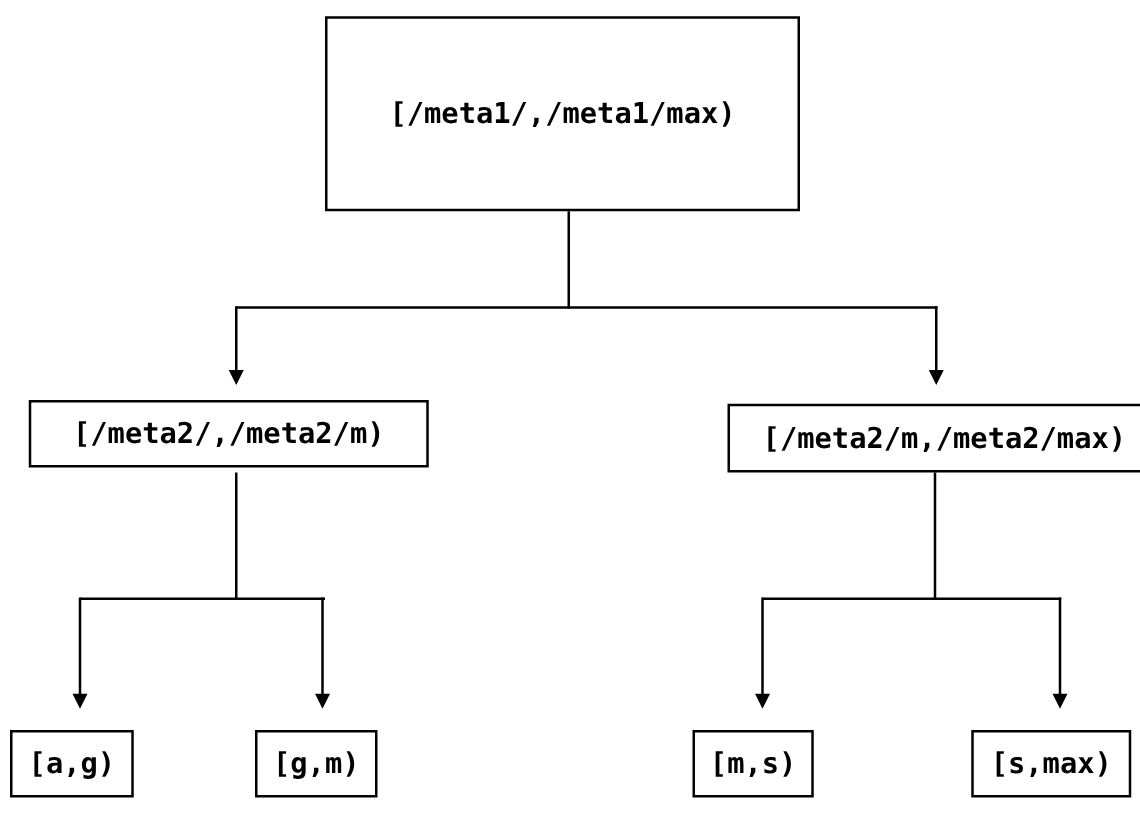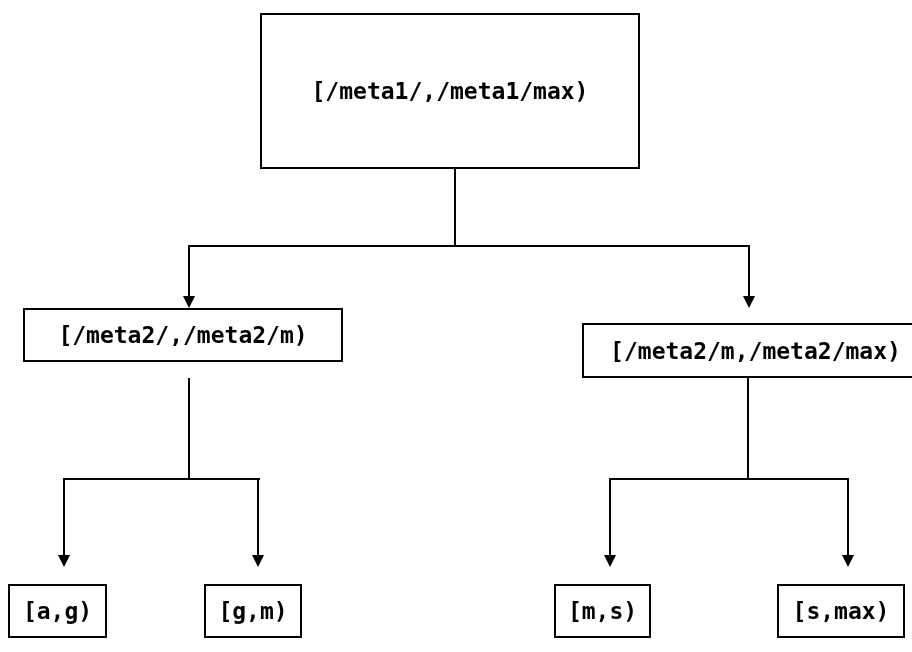--- a/index.html
+++ b/index.html
@@ -51,7 +51,7 @@
     <span>[/meta1/,/meta1/max)</span>
   </div>
 
-  <div class="node" style="left:23px; top:308px; width:320px; height:54px;">
+  <div class="node" style="left:23px; top:320px; width:320px; height:54px;">
     <span>[/meta2/,/meta2/m)</span>
   </div>
 

